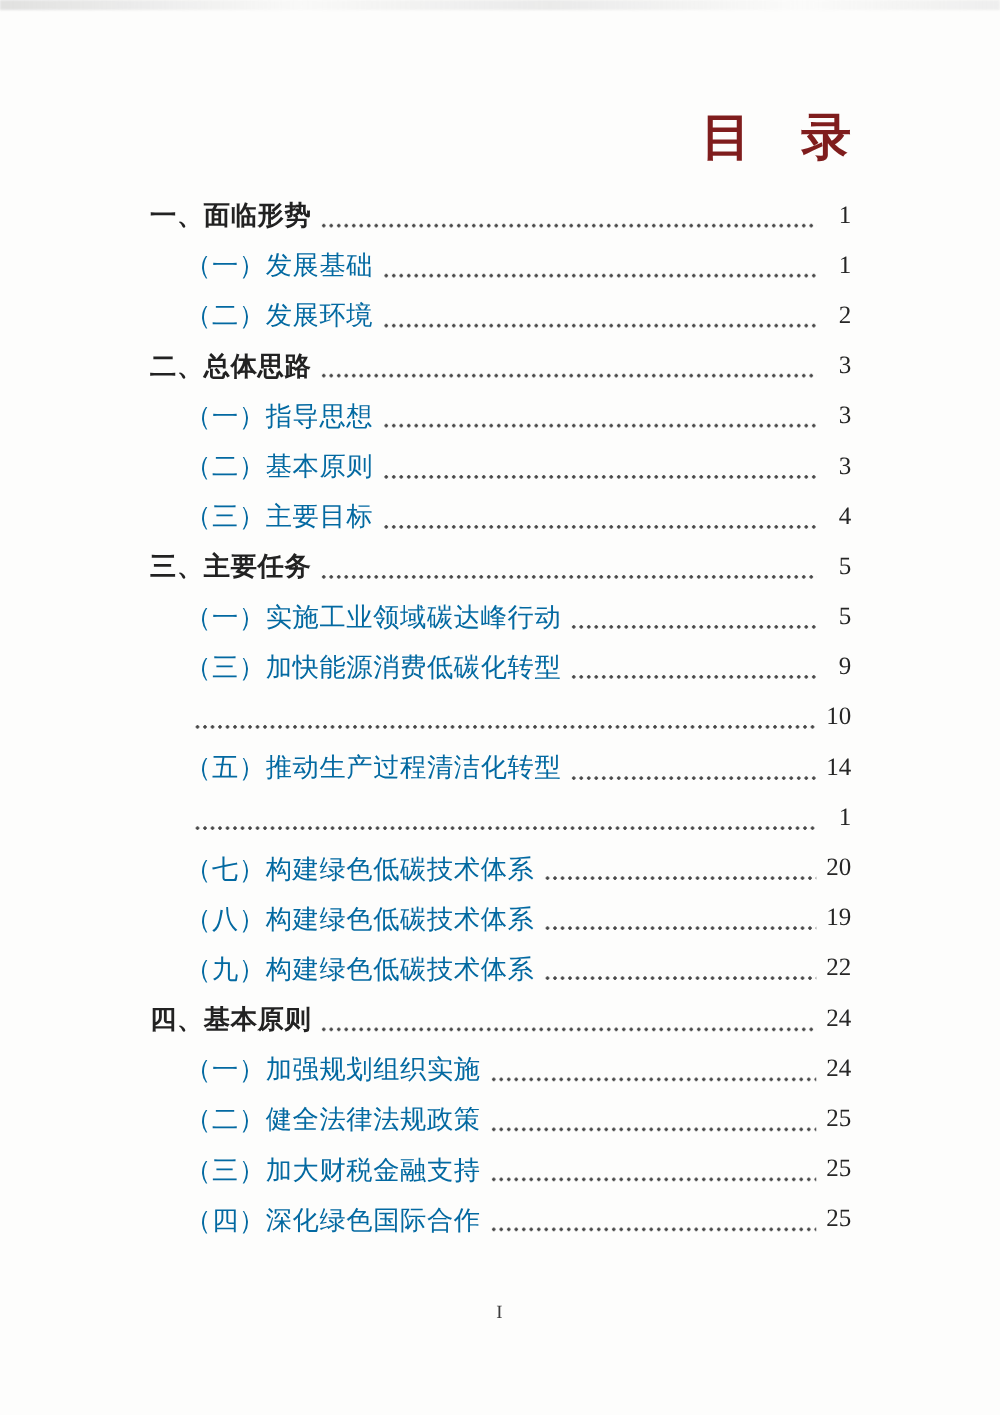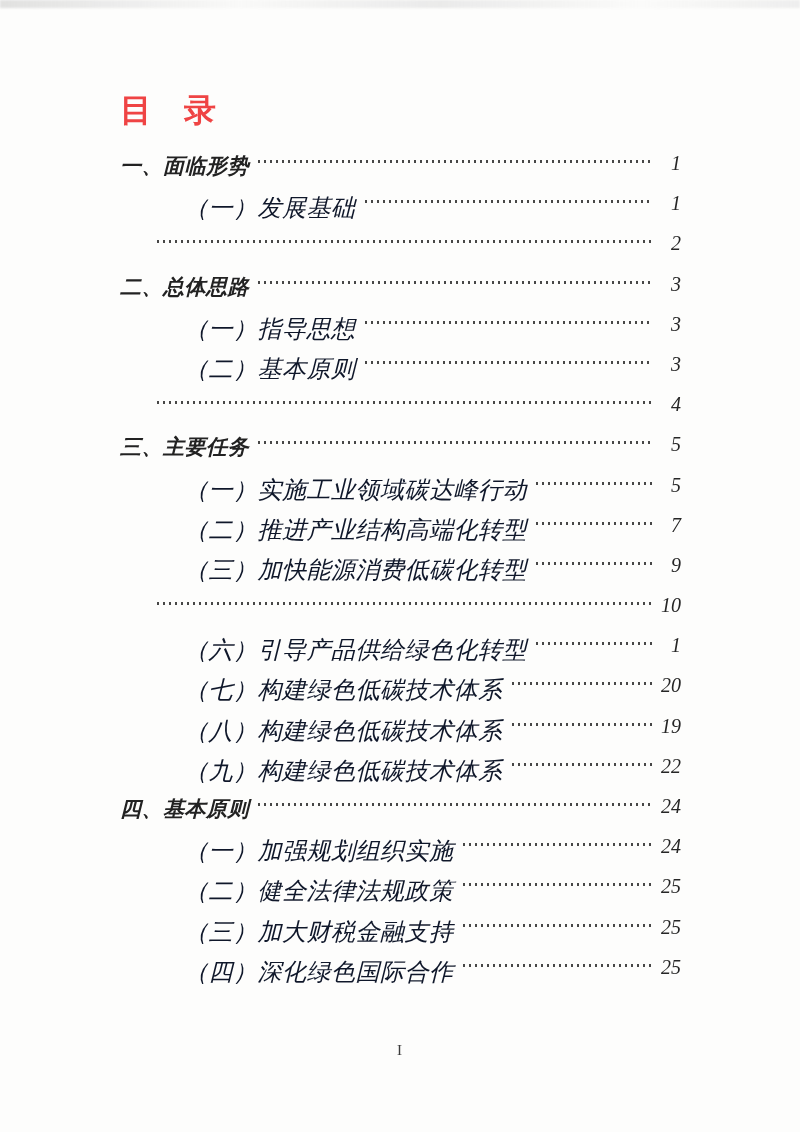--- a/index.html
+++ b/index.html
@@ -33,11 +33,11 @@
   .doc-title {
     margin: 0;
     padding-top: 90px;
-    text-align: left;
-    font-size: 32px;
+    text-align: right;
+    font-size: 40px;
     line-height: 40px;
     font-weight: bold;
-    color: #ef4444;
+    color: #7f1d1d;
     font-family: "Liberation Serif", "DejaVu Serif", serif;
   }
   .toc {

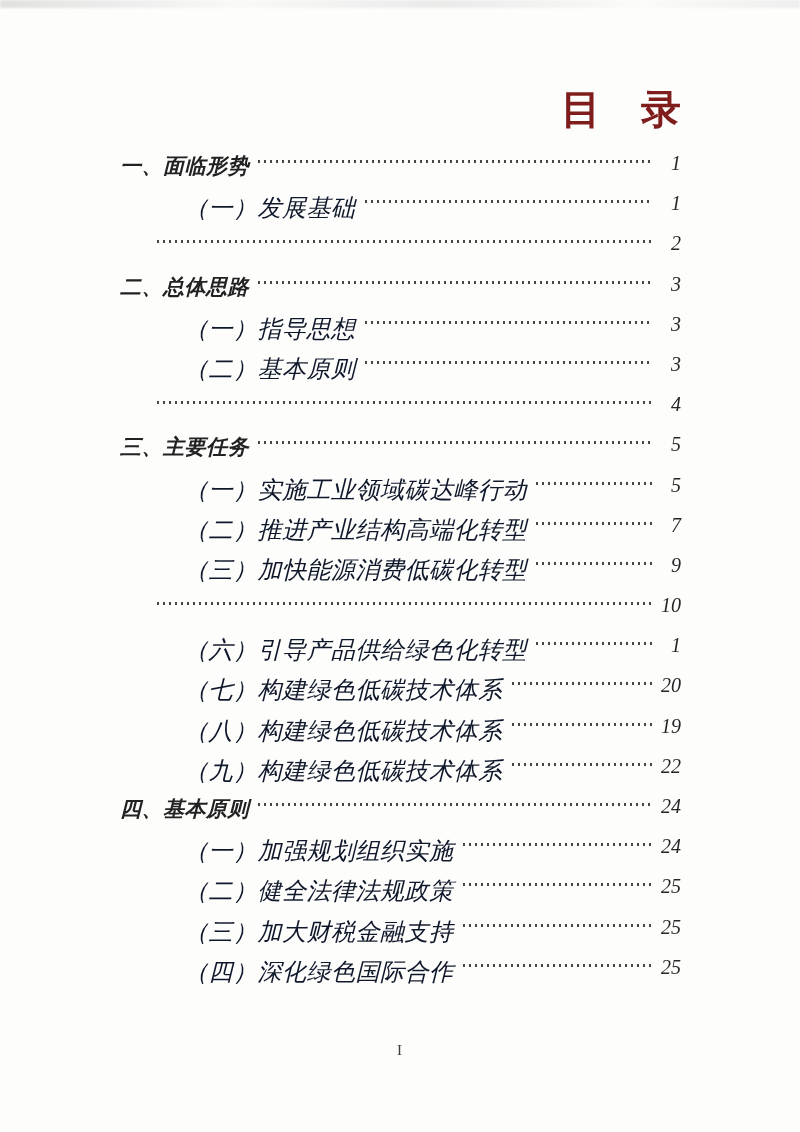--- a/index.html
+++ b/index.html
@@ -45,10 +45,9 @@
   }
   .toc-row {
     display: flex;
-    align-items: flex-start;
+    align-items: center;
     height: 40.2px;
     white-space: nowrap;
-    font-style: italic;
   }
   .toc-row .toc-label {
     flex: 0 0 auto;

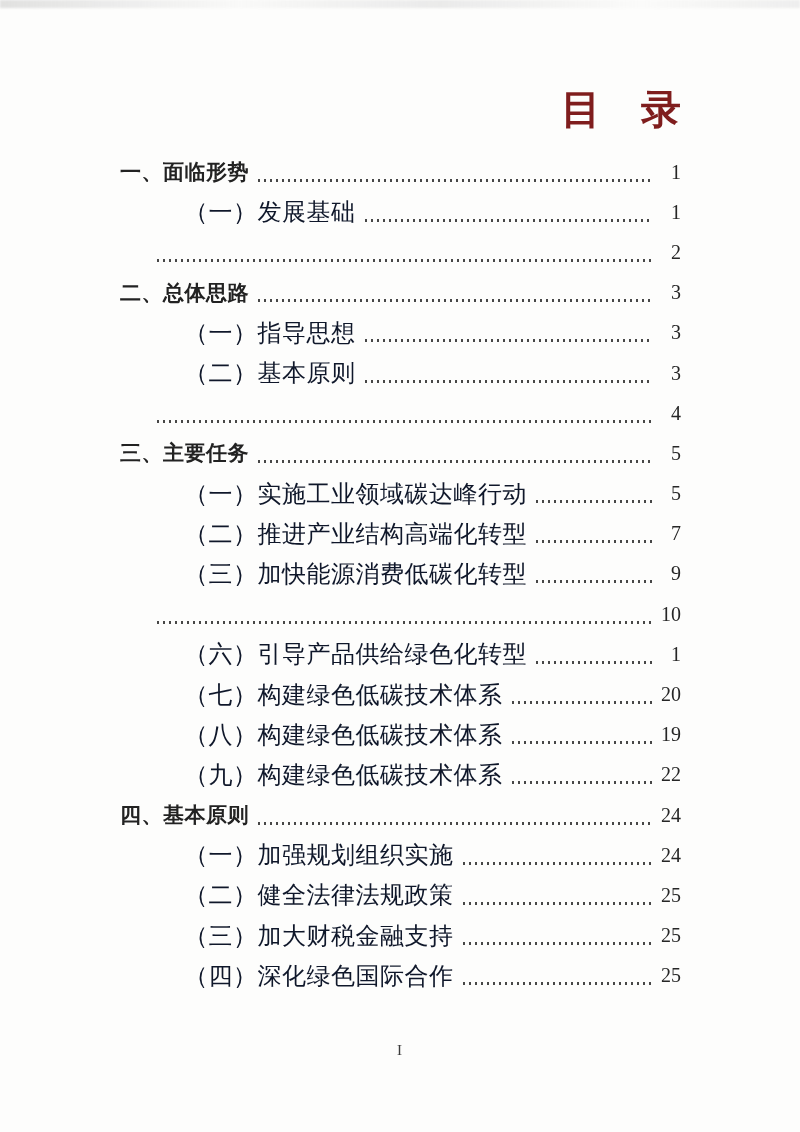--- a/index.html
+++ b/index.html
@@ -65,10 +65,9 @@
   .toc-row.lv2 .toc-label {
     font-family: "Liberation Serif", "DejaVu Serif", serif;
     font-weight: normal;
-    font-size: 24px;
+    font-size: 21px;
     letter-spacing: .5px;
-    color: #0f172a;
-    margin-left: 36px;
+    color: #0369a1;
   }
   .toc-leader {
     flex: 1 1 auto;

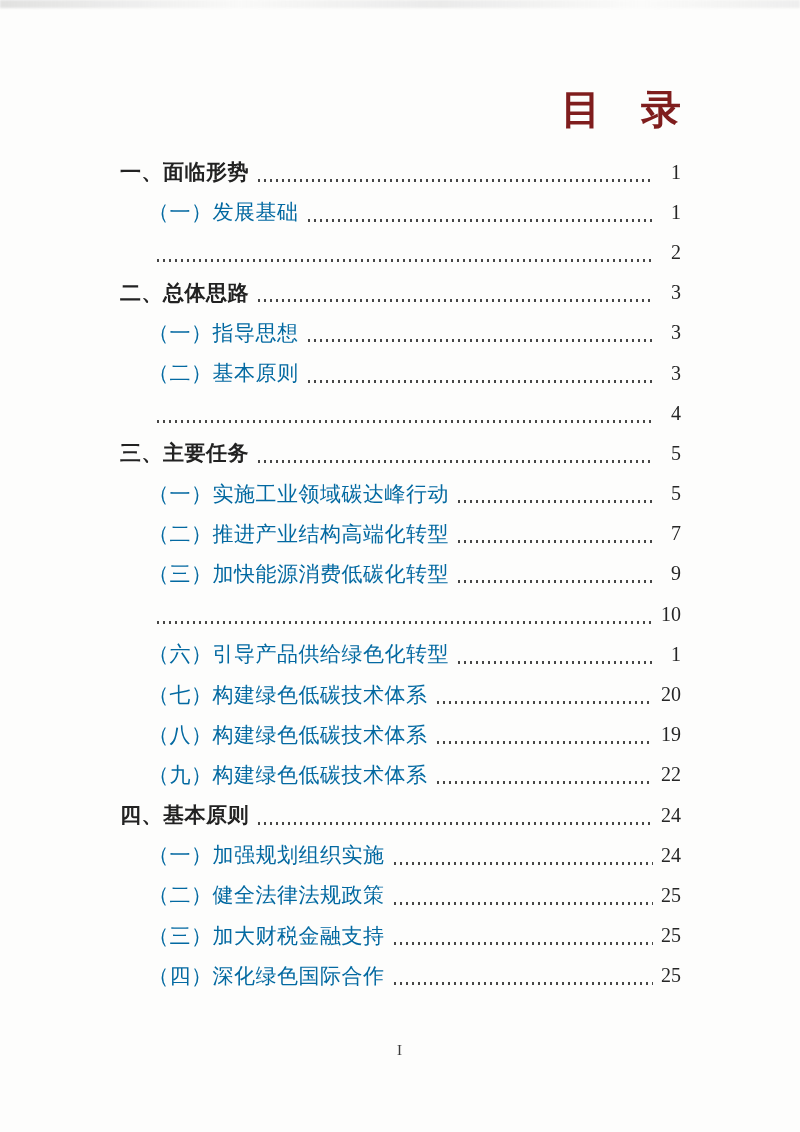--- a/index.html
+++ b/index.html
@@ -119,6 +119,7 @@
     <span class="toc-page">1</span>
   </div>
       <div class="toc-row lv2">
+    <span class="toc-label">（二）发展环境</span>
     <span class="toc-leader"></span>
     <span class="toc-page">2</span>
   </div>

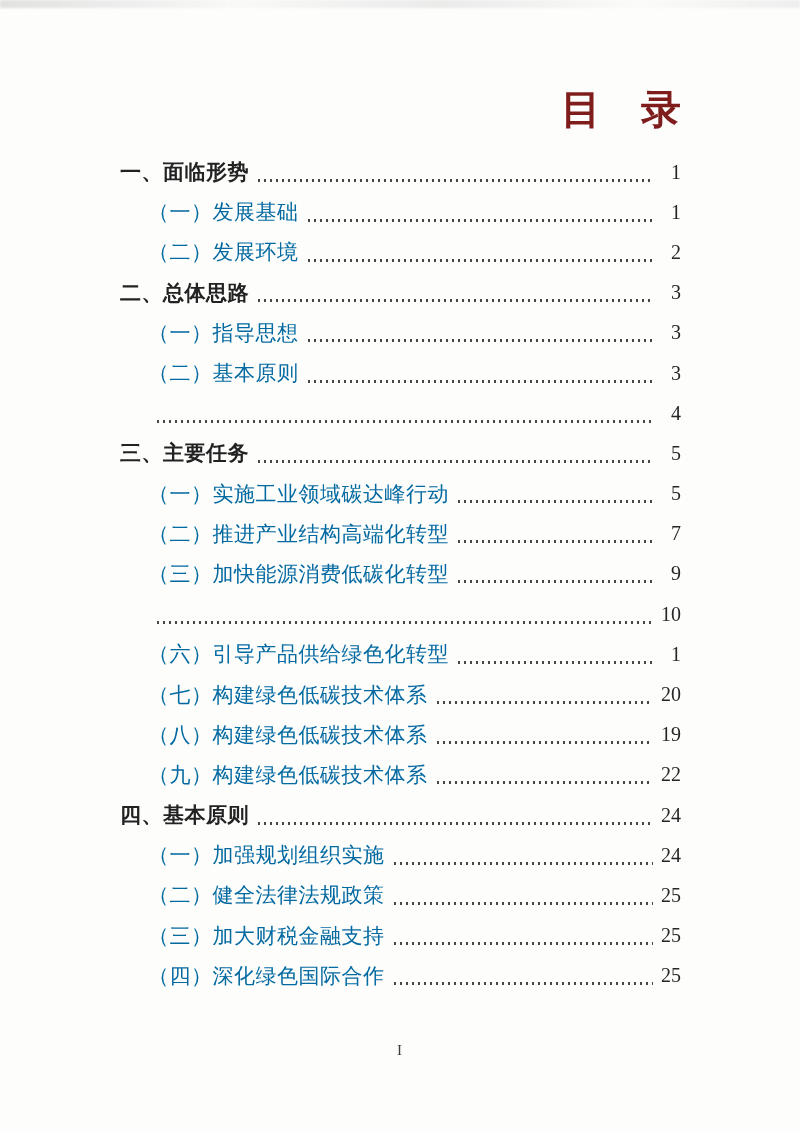--- a/index.html
+++ b/index.html
@@ -139,6 +139,7 @@
     <span class="toc-page">3</span>
   </div>
       <div class="toc-row lv2">
+    <span class="toc-label">（三）主要目标</span>
     <span class="toc-leader"></span>
     <span class="toc-page">4</span>
   </div>

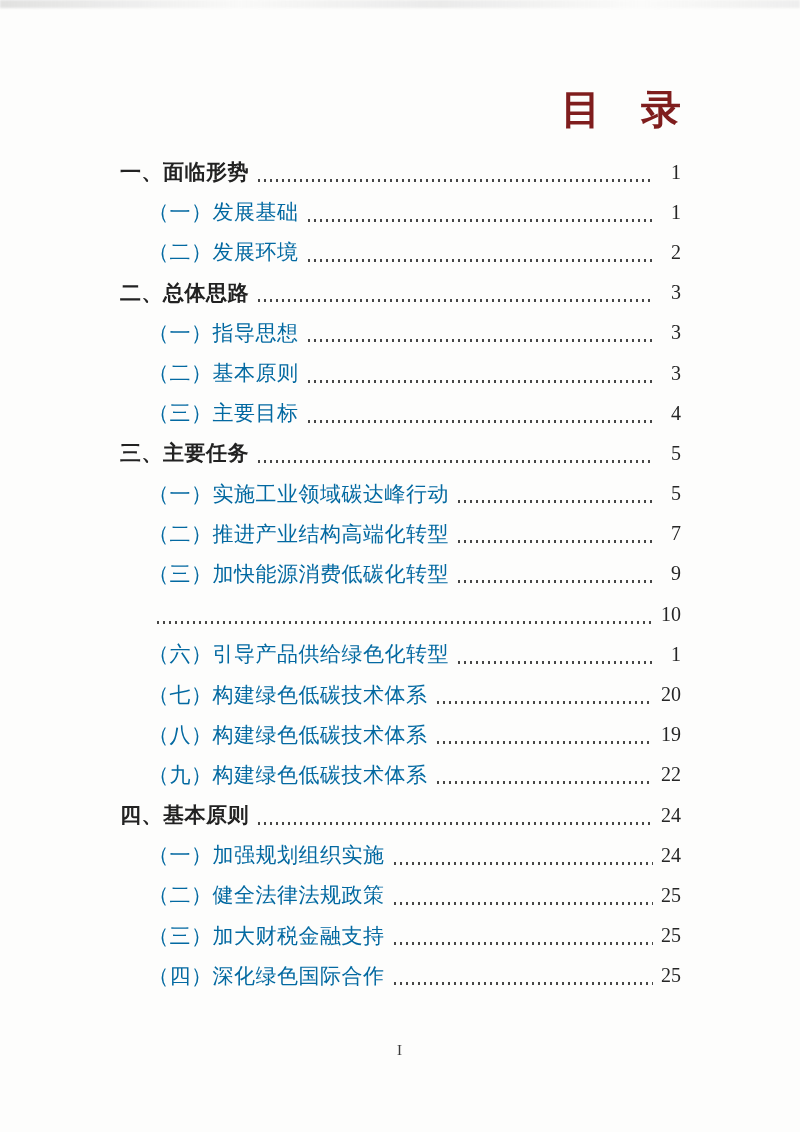--- a/index.html
+++ b/index.html
@@ -154,11 +154,6 @@
     <span class="toc-page">5</span>
   </div>
       <div class="toc-row lv2">
-    <span class="toc-label">（二）推进产业结构高端化转型</span>
-    <span class="toc-leader"></span>
-    <span class="toc-page">7</span>
-  </div>
-      <div class="toc-row lv2">
     <span class="toc-label">（三）加快能源消费低碳化转型</span>
     <span class="toc-leader"></span>
     <span class="toc-page">9</span>

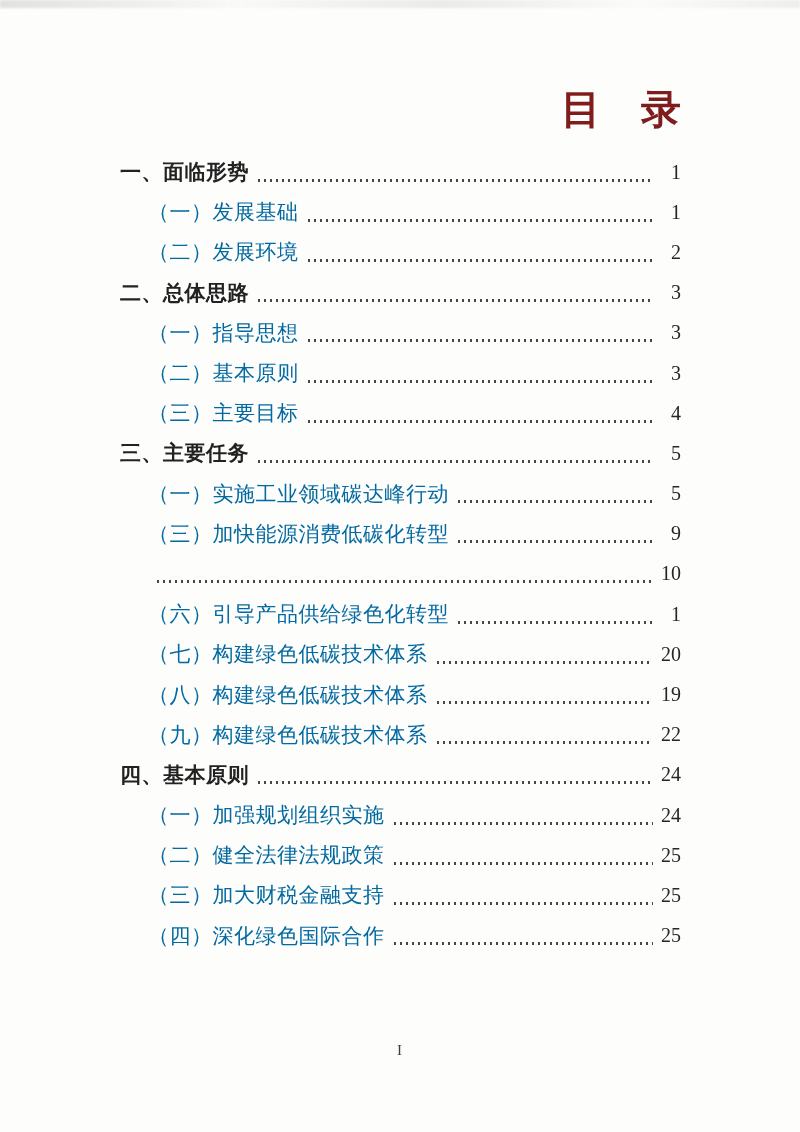--- a/index.html
+++ b/index.html
@@ -163,6 +163,11 @@
     <span class="toc-page">10</span>
   </div>
       <div class="toc-row lv2">
+    <span class="toc-label">（五）推动生产过程清洁化转型</span>
+    <span class="toc-leader"></span>
+    <span class="toc-page">14</span>
+  </div>
+      <div class="toc-row lv2">
     <span class="toc-label">（六）引导产品供给绿色化转型</span>
     <span class="toc-leader"></span>
     <span class="toc-page">1</span>

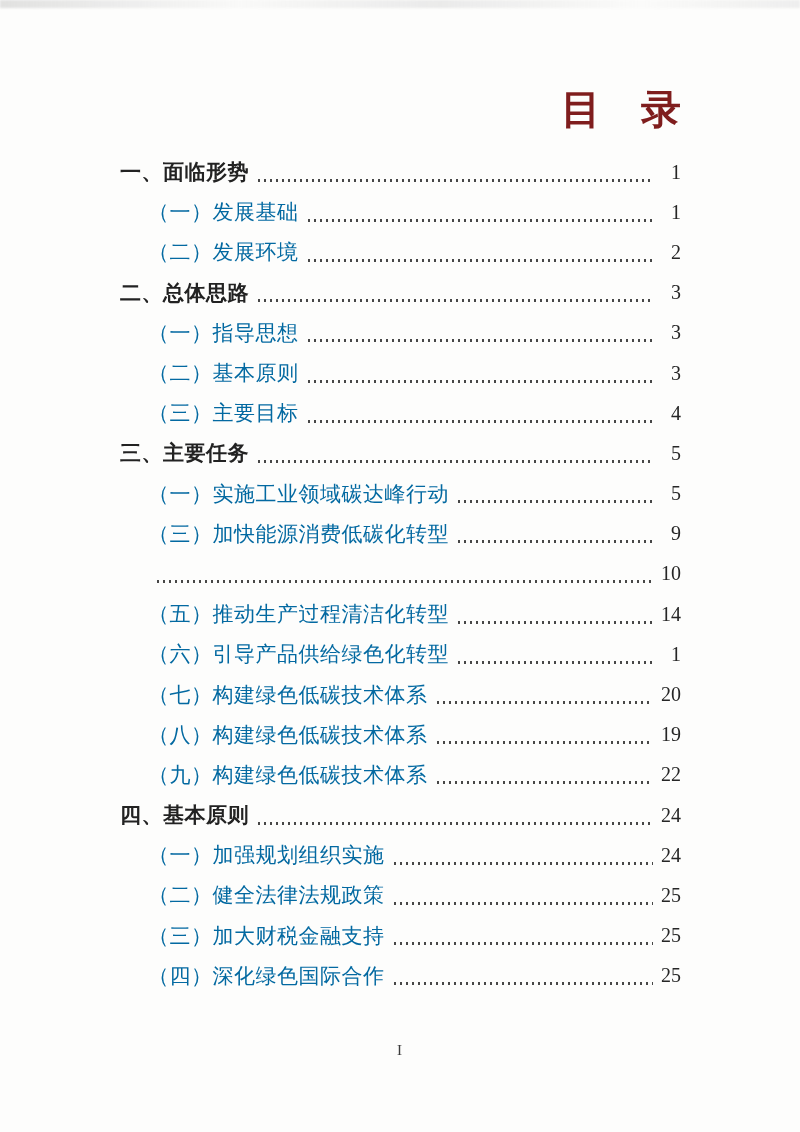--- a/index.html
+++ b/index.html
@@ -168,7 +168,6 @@
     <span class="toc-page">14</span>
   </div>
       <div class="toc-row lv2">
-    <span class="toc-label">（六）引导产品供给绿色化转型</span>
     <span class="toc-leader"></span>
     <span class="toc-page">1</span>
   </div>

